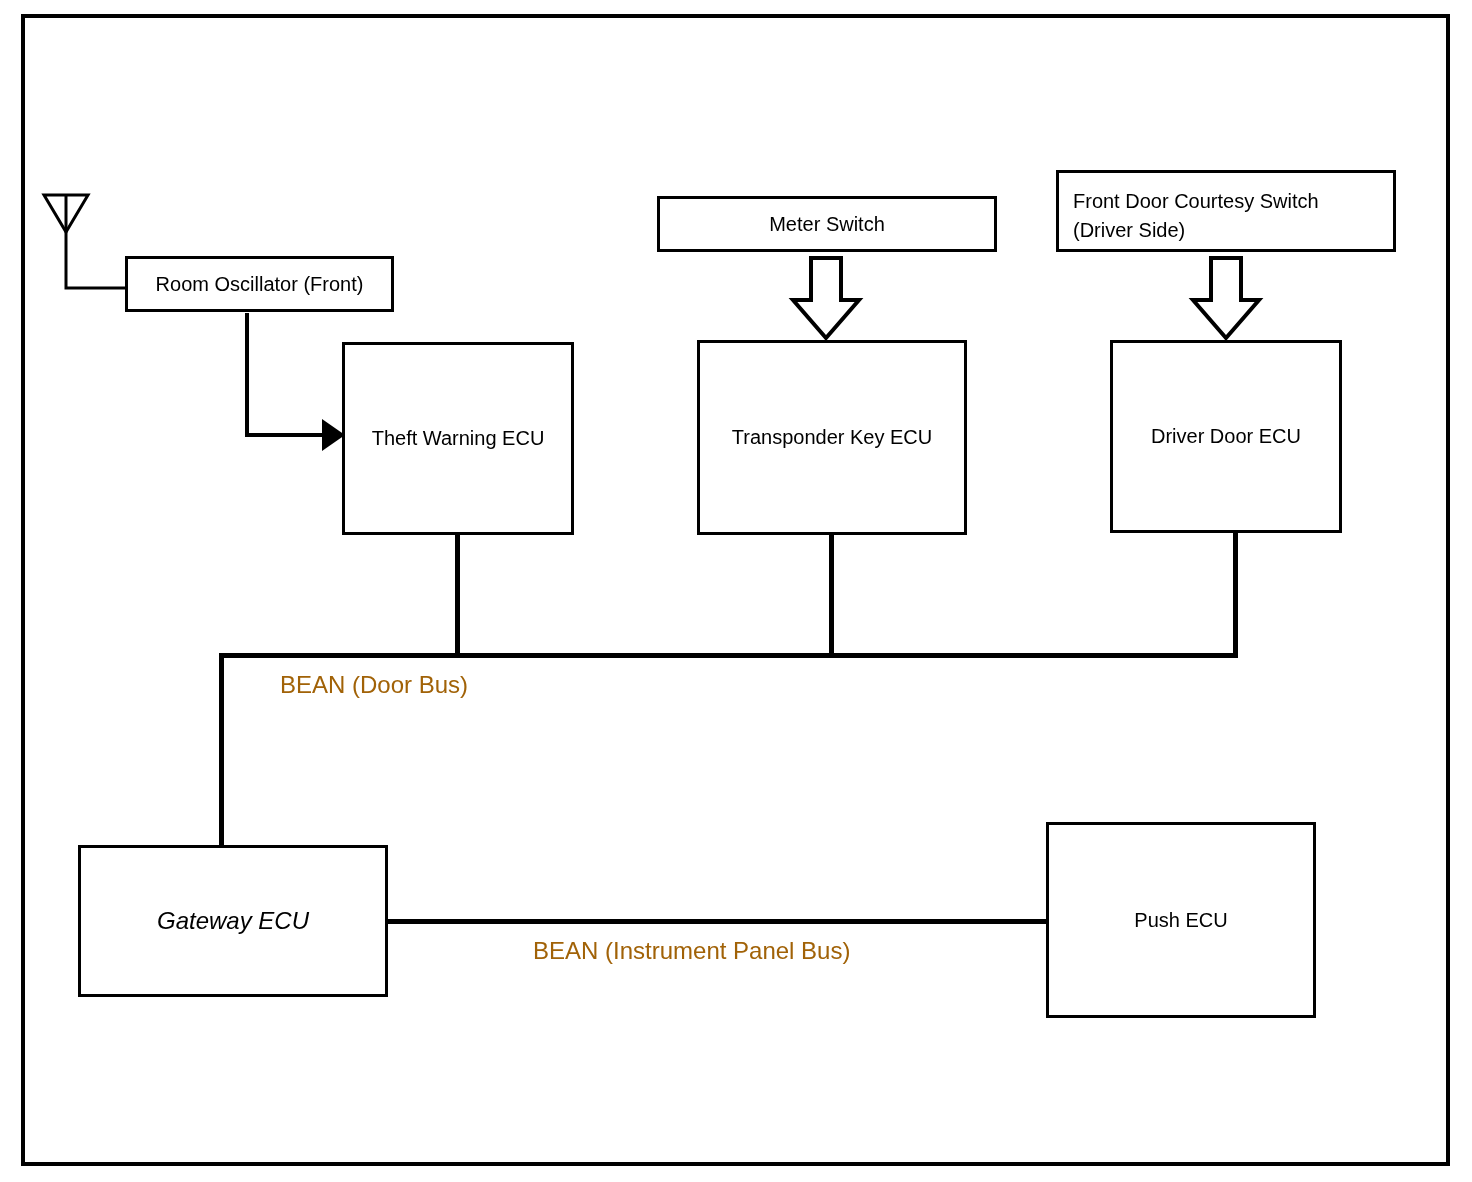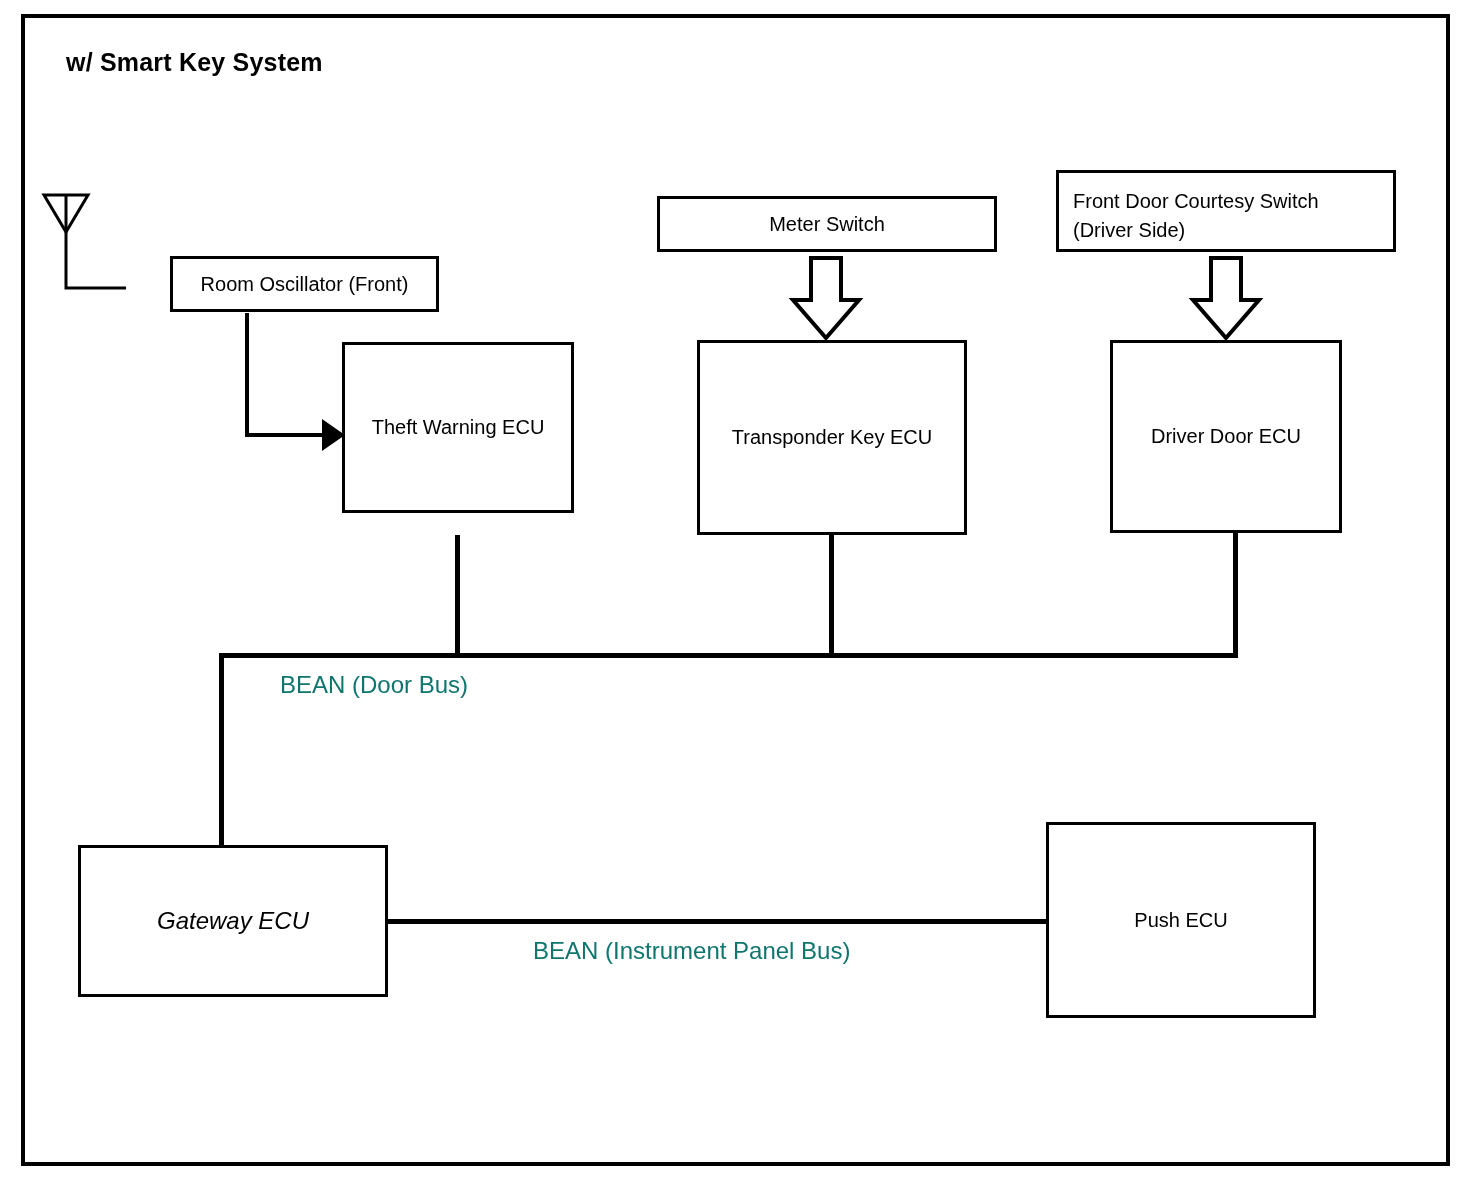--- a/index.html
+++ b/index.html
@@ -84,7 +84,6 @@
 
   <div class="frame"></div>
 
-  <div class="title">w/ Smart Key System</div>
 
   <svg class="svg-layer" viewBox="0 0 1472 1182" xmlns="http://www.w3.org/2000/svg">
 

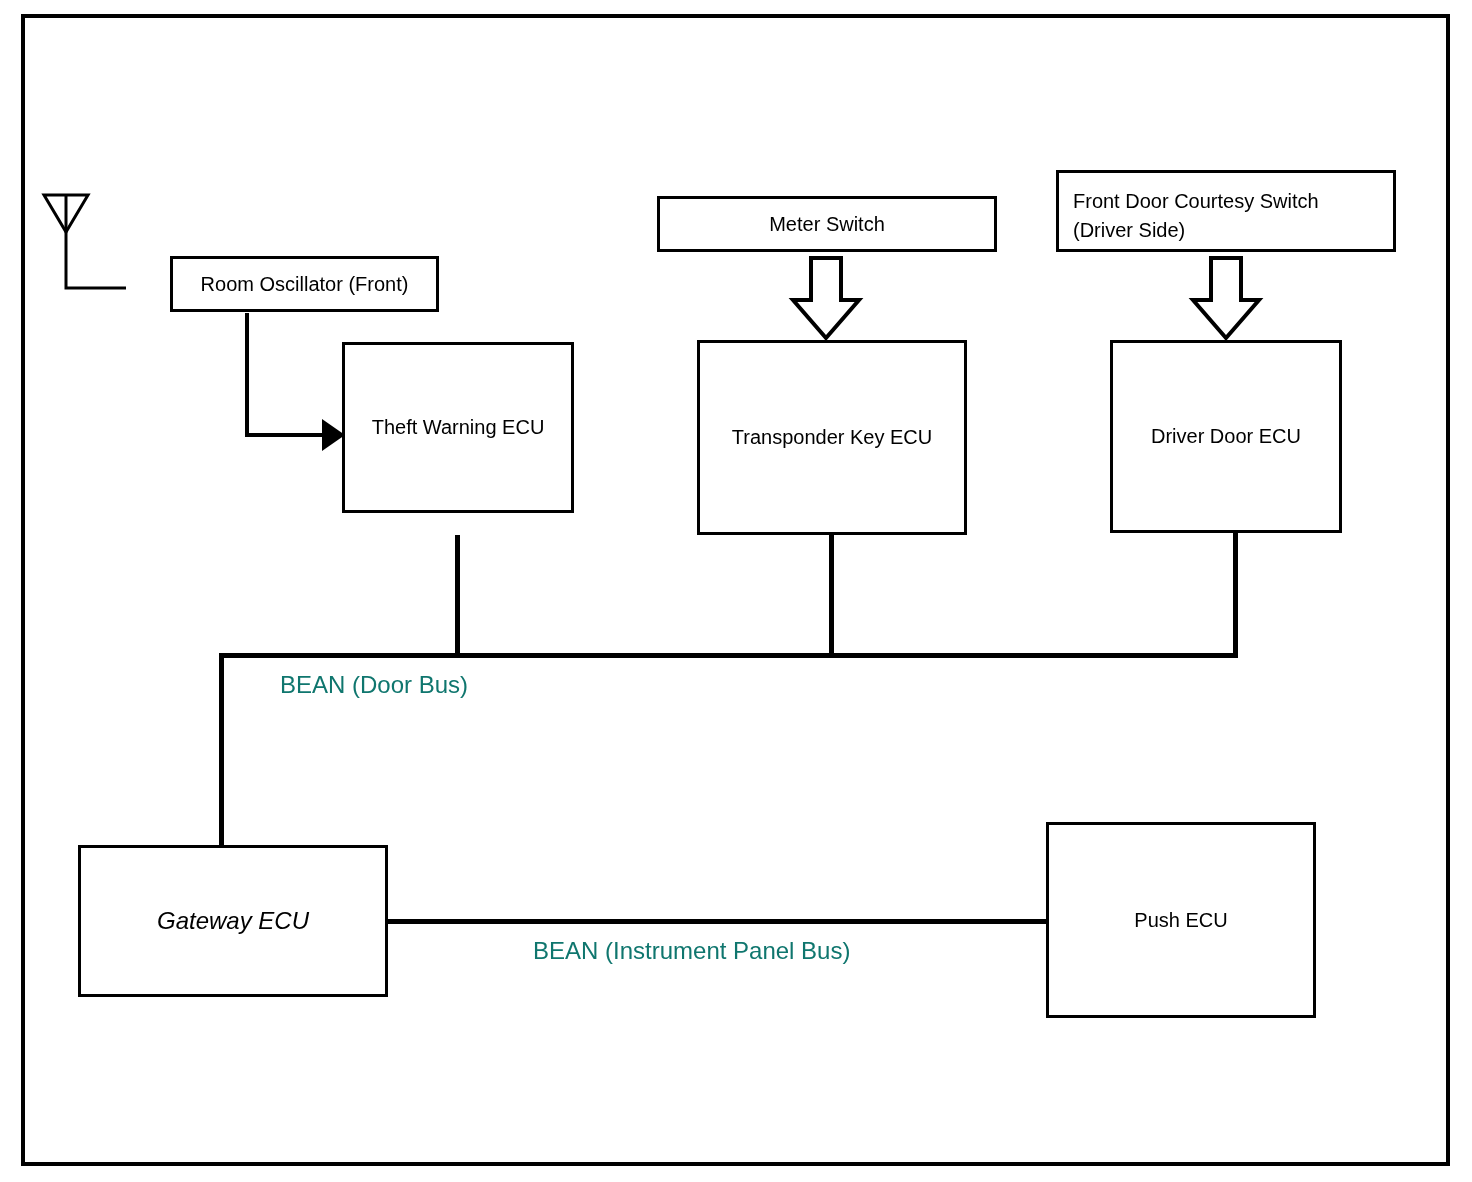--- a/index.html
+++ b/index.html
@@ -108,7 +108,7 @@
     </g>
   </svg>
 
-  <div class="box" style="left:125px; top:256px; width:269px; height:56px; font-size:20px;margin-left:45px;">
+  <div class="box" style="left:125px; top:256px; width:269px; height:56px; font-size:20px;">
     <span>Room Oscillator (Front)</span>
   </div>
 

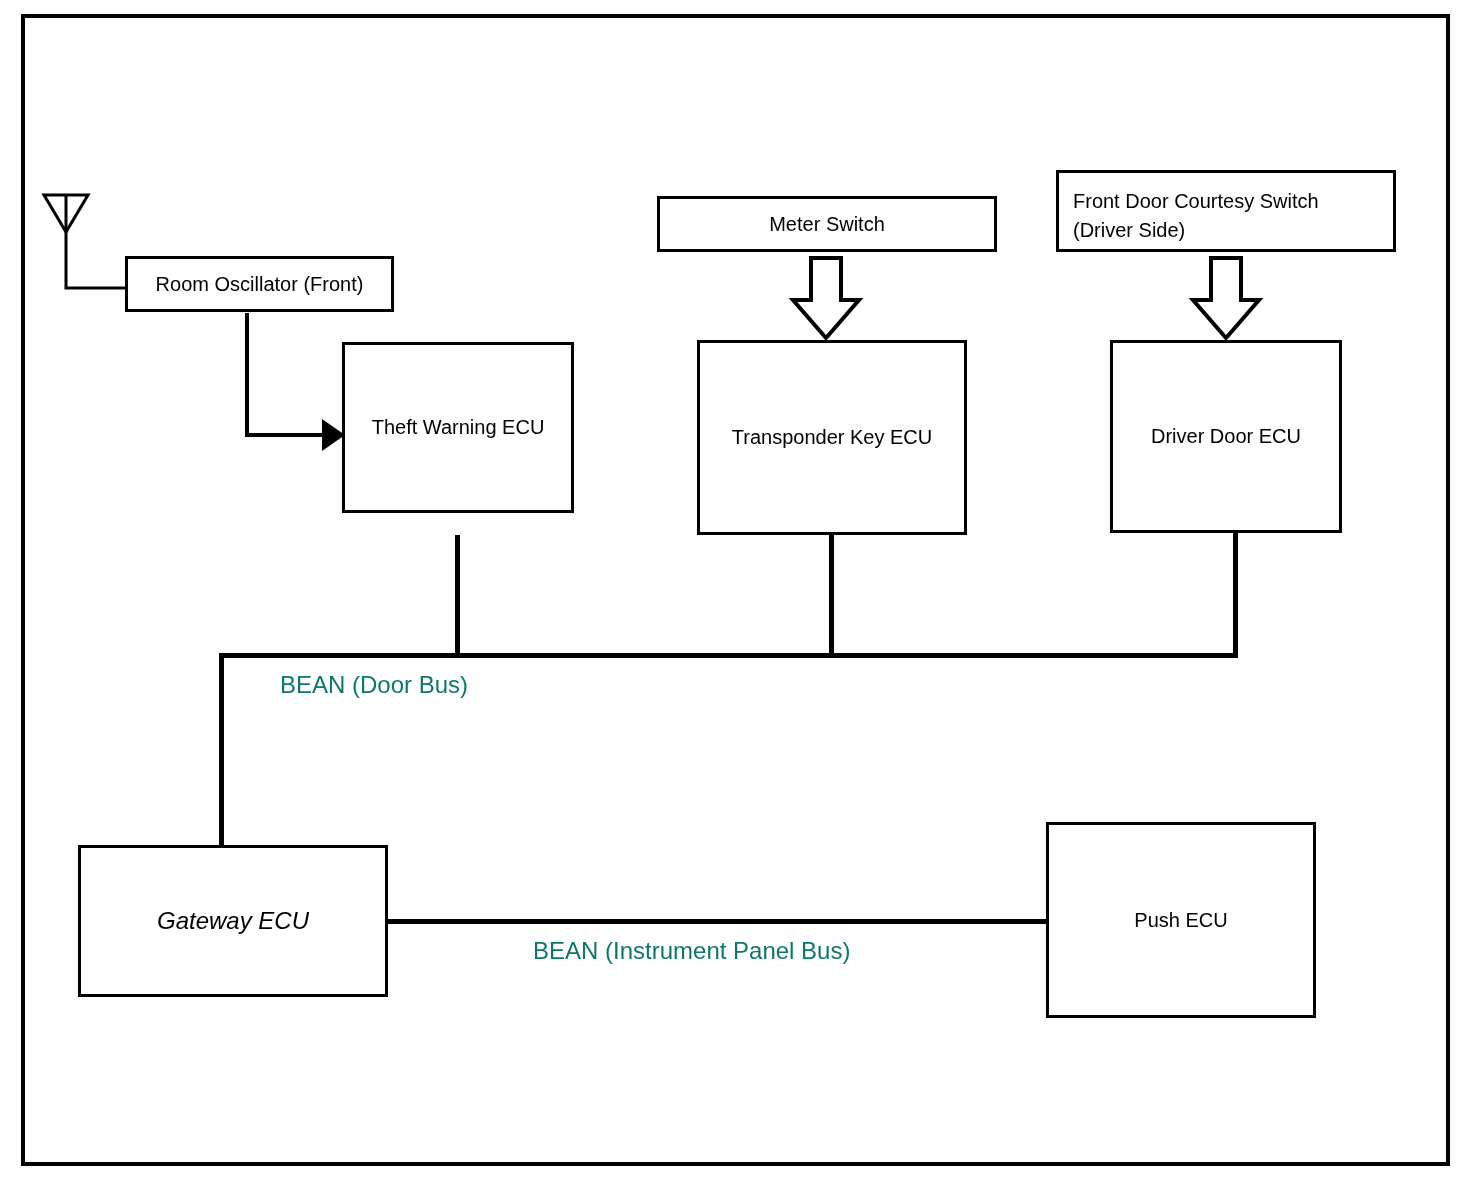--- a/index.html
+++ b/index.html
@@ -121,7 +121,7 @@
     <span>(Driver Side)</span>
   </div>
 
-  <div class="box" style="left:342px; top:342px; width:232px; height:171px; font-size:20px;">
+  <div class="box" style="left:342px; top:342px; width:232px; height:193px; font-size:20px;">
     <span>Theft Warning ECU</span>
   </div>
 

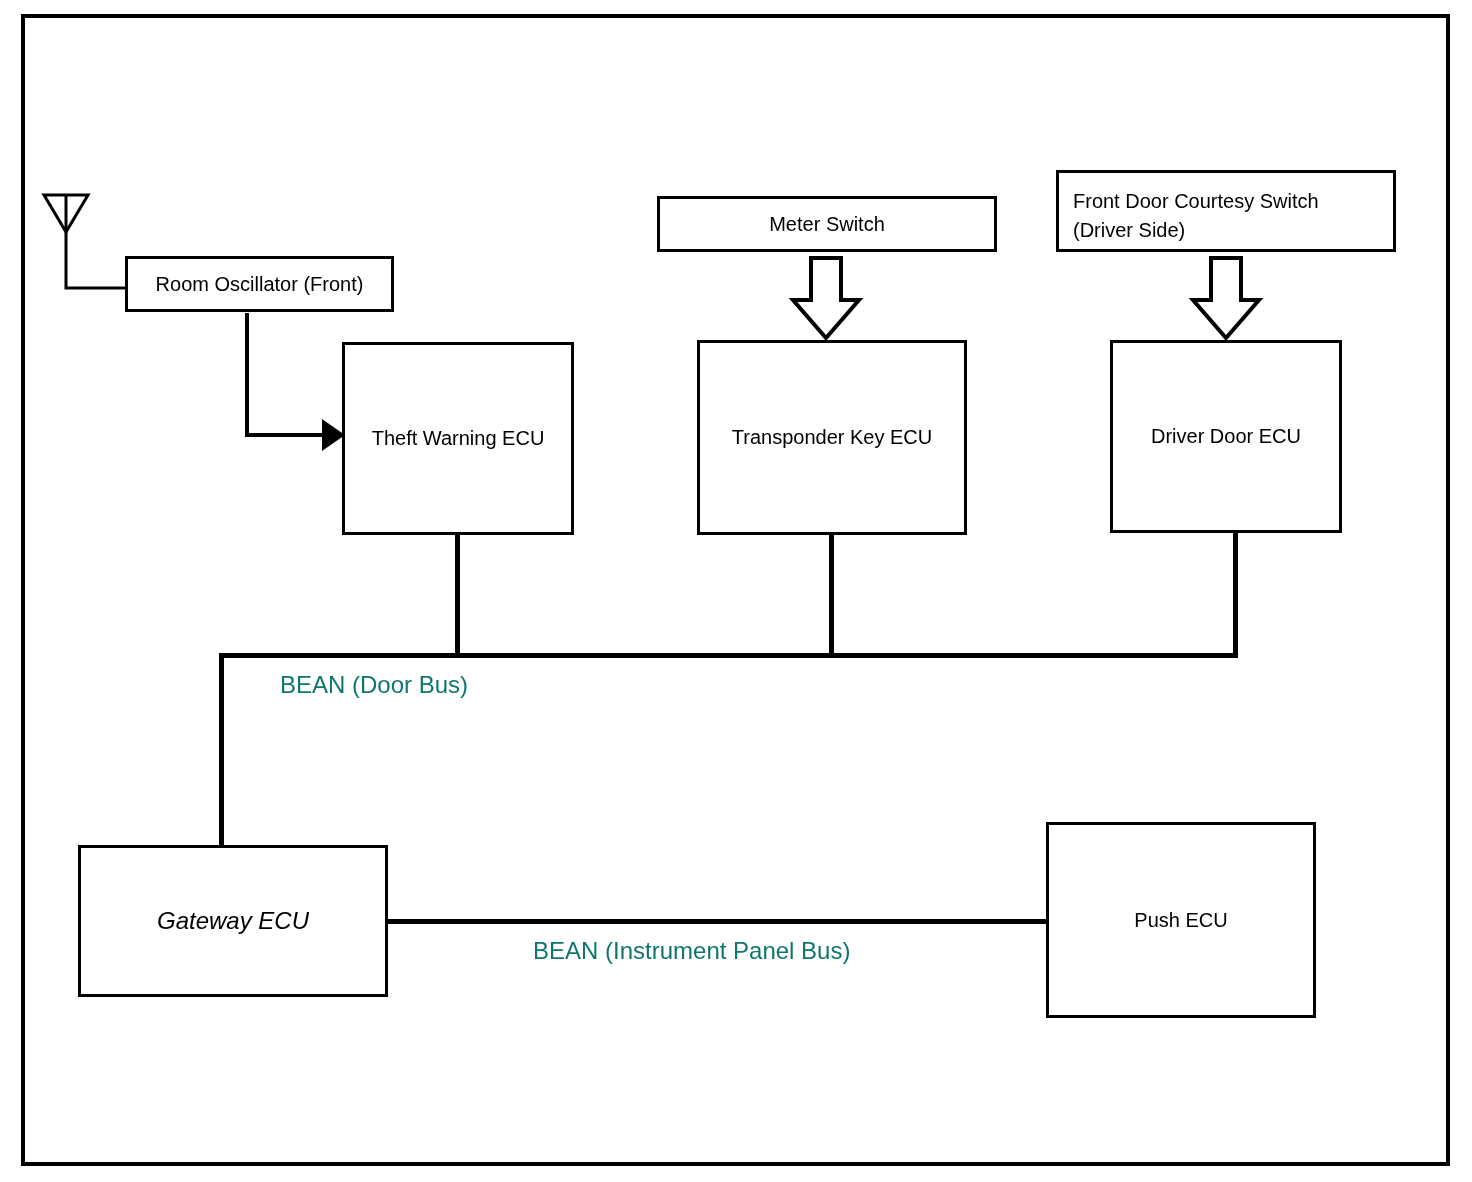--- a/index.html
+++ b/index.html
@@ -63,7 +63,7 @@
   }
   .buslabel {
     position: absolute;
-    color: #0f766e;
+    color: #a16207;
     white-space: nowrap;
     z-index: 2;
   }

